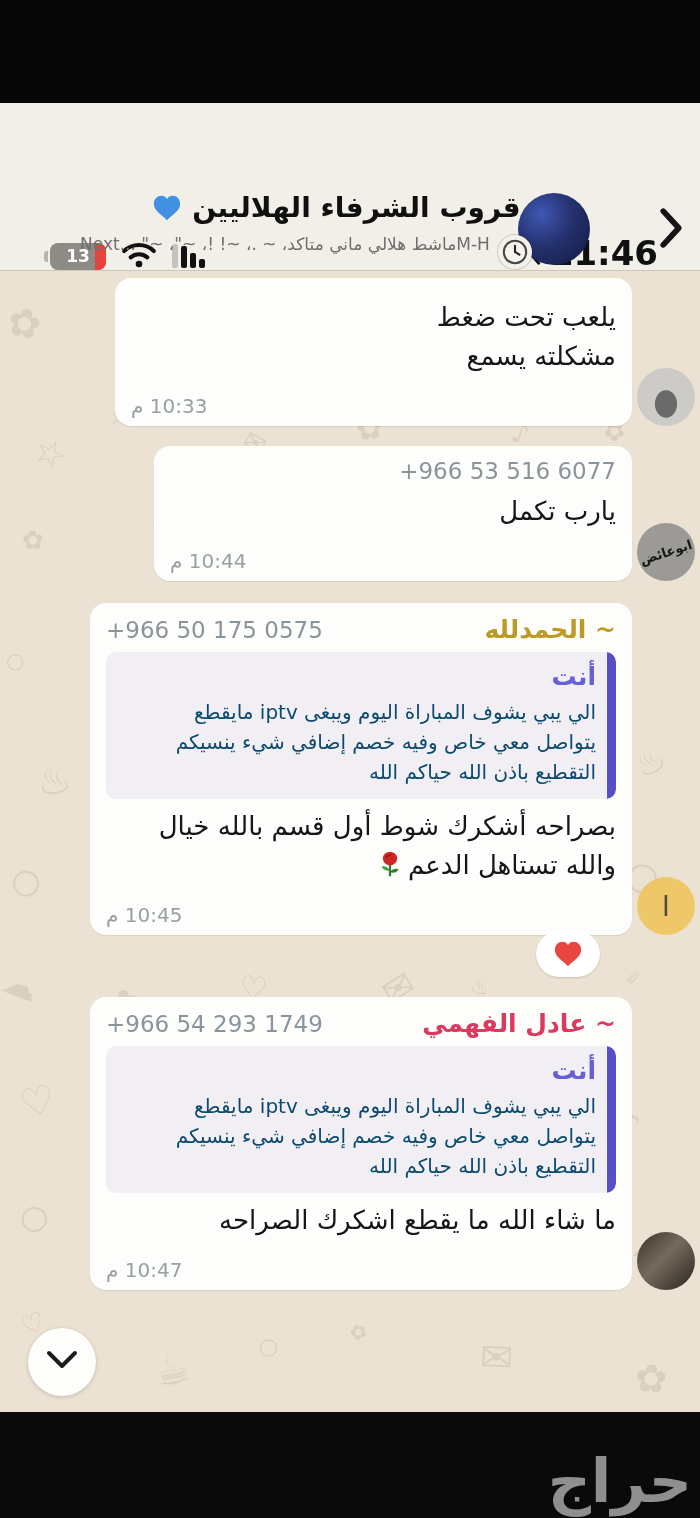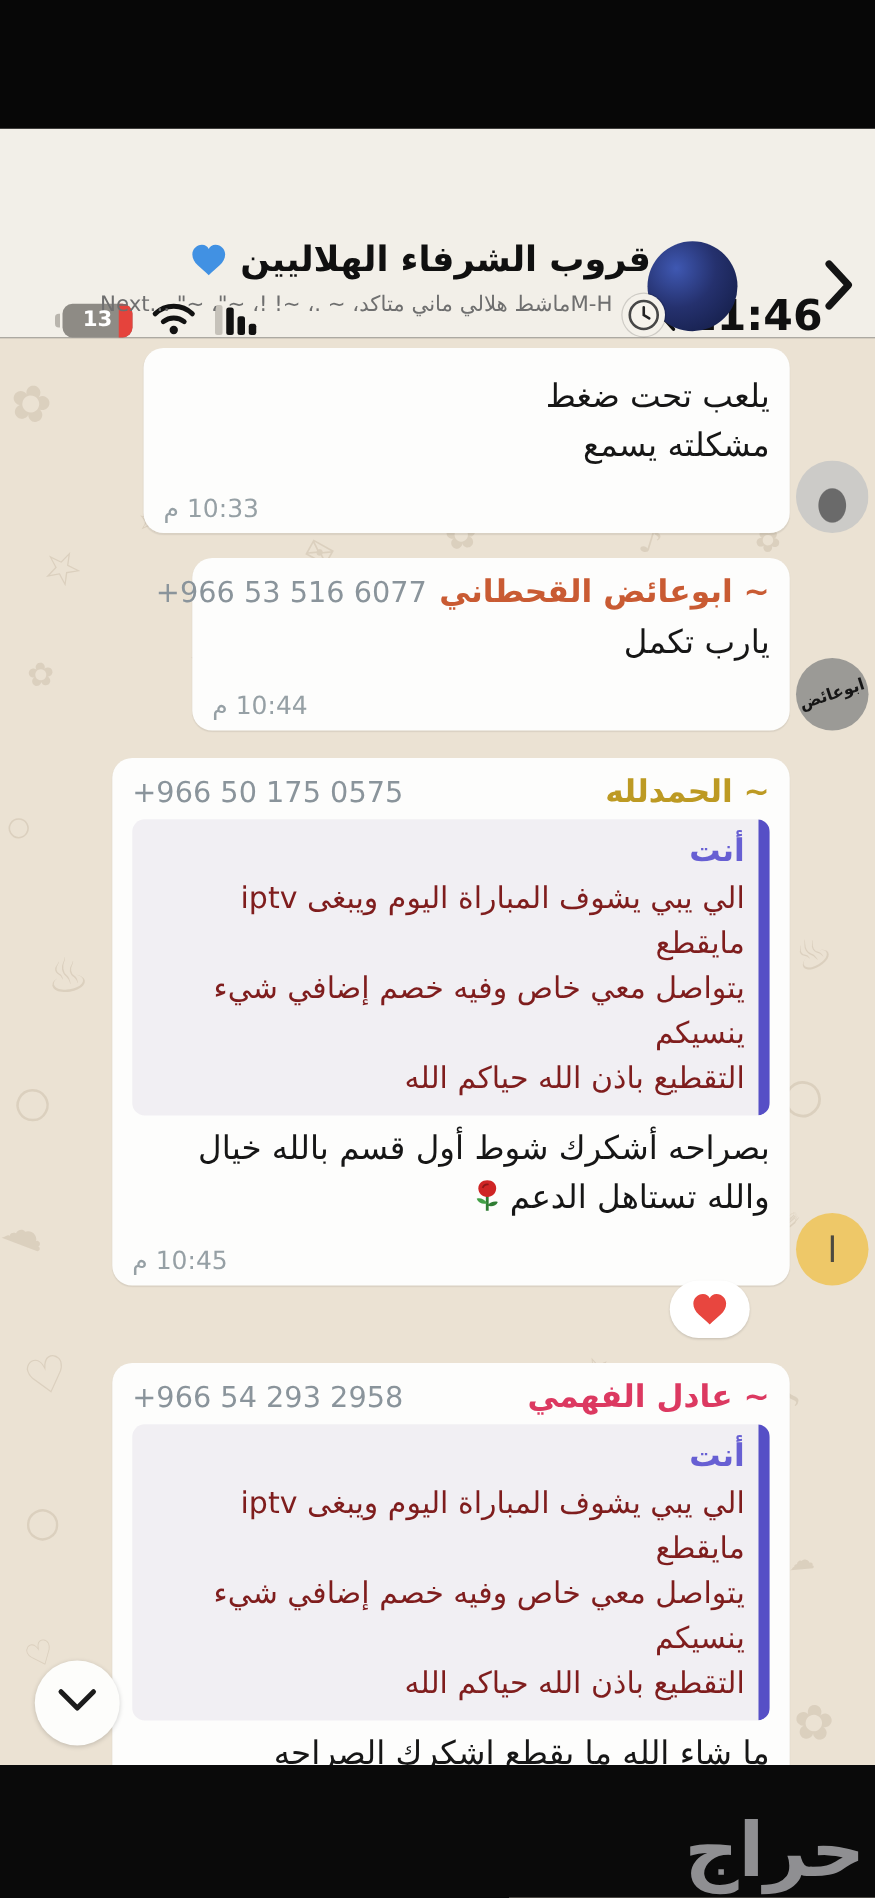--- a/index.html
+++ b/index.html
@@ -214,7 +214,6 @@
         </div>
         <div class="bubble w2">
           <div class="name-row">
-            <span class="sender-name" style="color: rgb(201, 91, 51);">~ ابوعائض القحطاني</span>
             <span class="sender-phone">+966 53 516 6077</span>
           </div>
           <div class="body-text">يارب تكمل</div>

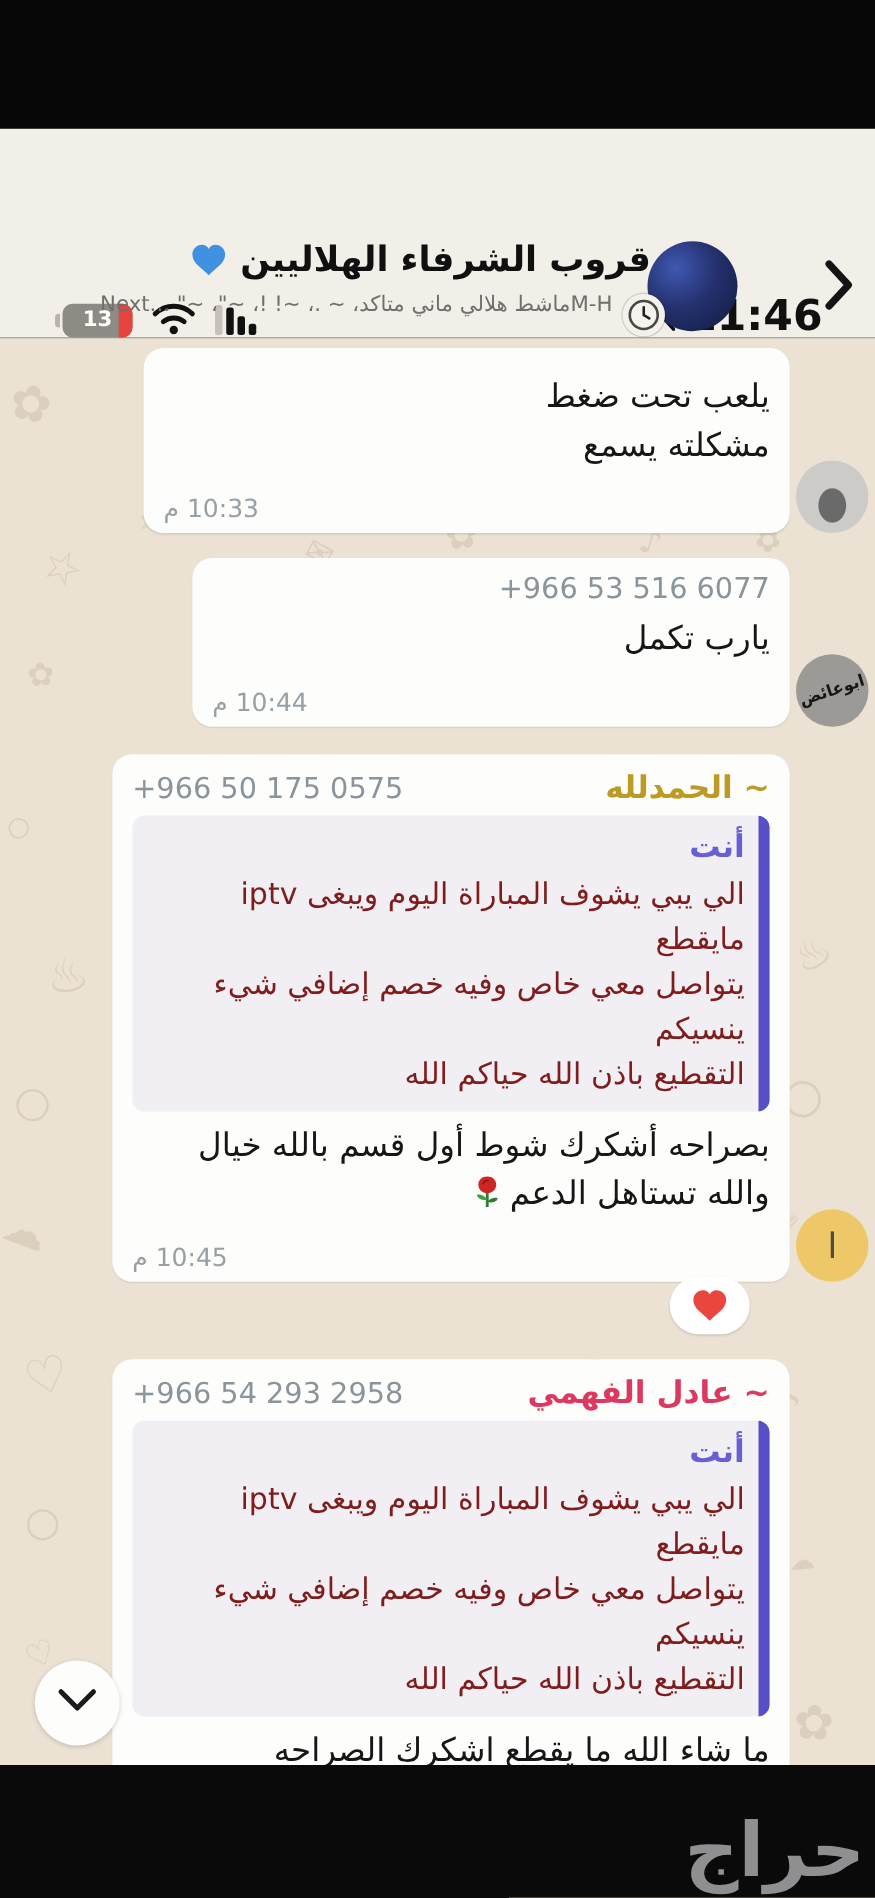--- a/index.html
+++ b/index.html
@@ -53,7 +53,7 @@
   .quote { position:relative; background:#f1eff3; border-radius:10px; margin-top:8px; padding:10px 20px 12px 14px; overflow:hidden; }
   .quote .qbar { position:absolute; top:0; right:0; bottom:0; width:9px; background:#564fc6; border-radius:0 10px 10px 0; }
   .quote .qauthor { font-size:25px; font-weight:700; color:#675fd3; }
-  .quote .qtext { margin-top:6px; font-size:24px; line-height:1.5; color:#7f1d1d; white-space:pre-line; }
+  .quote .qtext { margin-top:6px; font-size:20px; line-height:1.5; color:#0c4a6e; white-space:pre-line; }
   .body-text { margin-top:8px; font-size:26px; line-height:1.5; color:#161616; white-space:pre-line; }
   .time { margin-top:18px; font-size:20px; color:#96a0a5; text-align:left; direction:rtl; }
   .reaction { position:absolute; right:32px; bottom:-42px; background:#fff; border-radius:26px; padding:8px 14px; box-shadow:0 1px 2px rgba(0,0,0,.15); display:flex; align-items:center; }

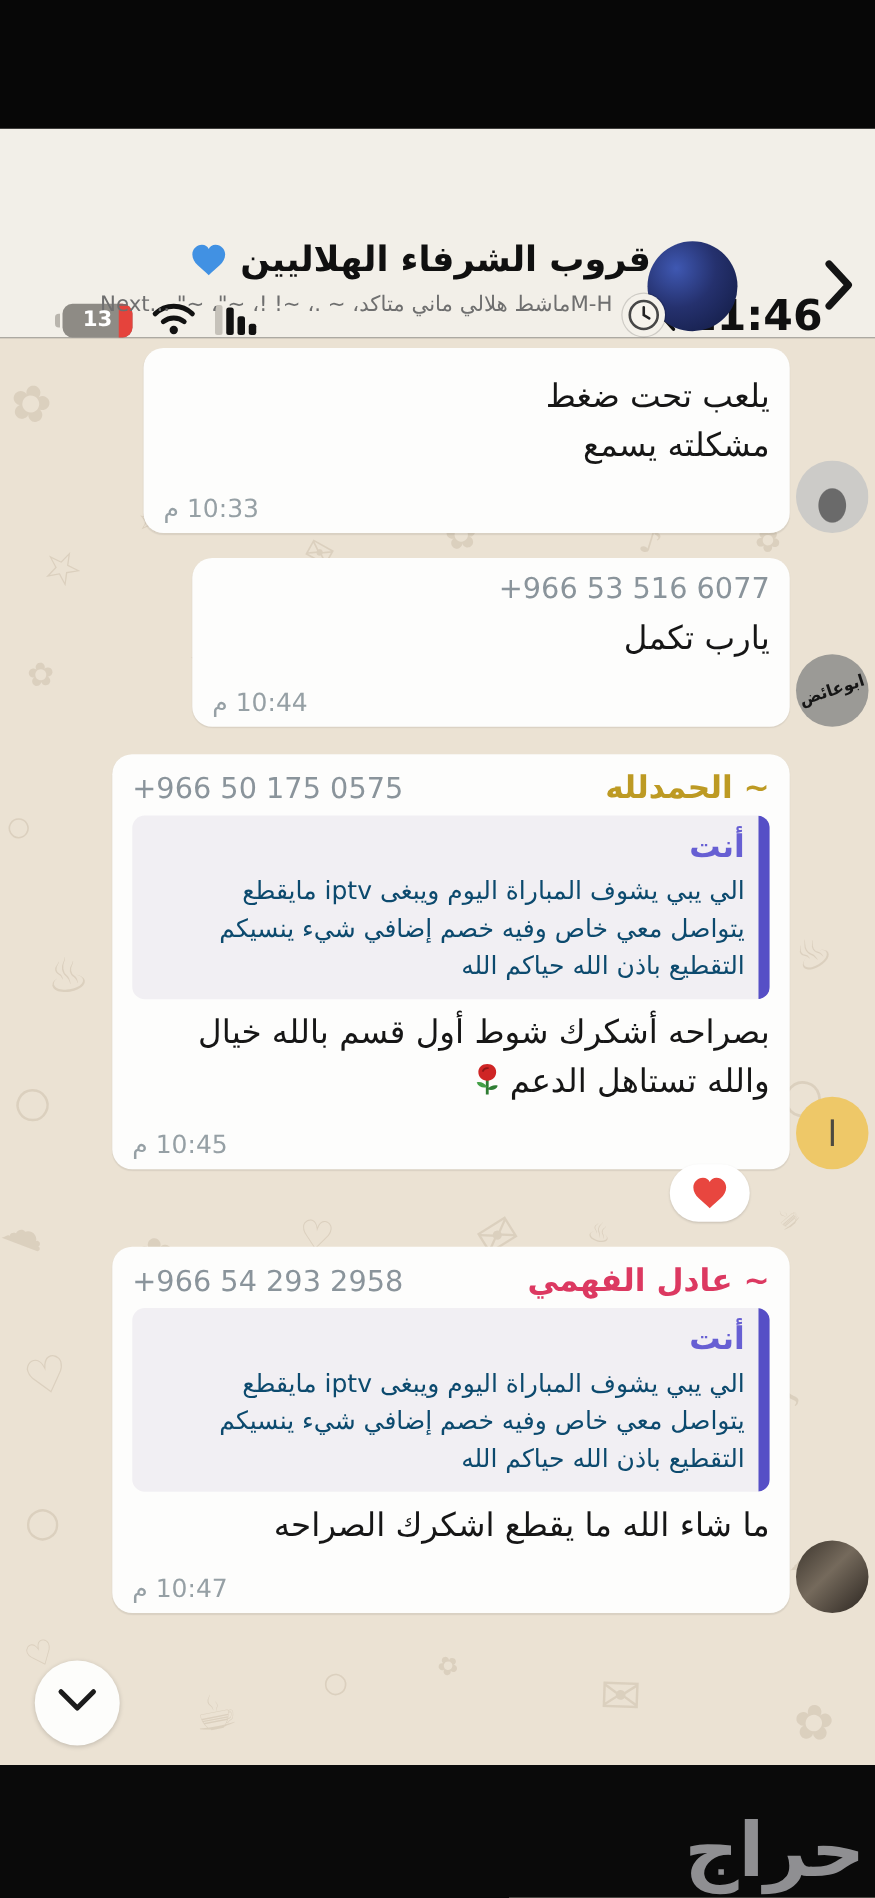--- a/index.html
+++ b/index.html
@@ -261,7 +261,7 @@
         <div class="bubble w4">
           <div class="name-row">
             <span class="sender-name" style="color: rgb(220, 57, 97);">~ عادل الفهمي</span>
-            <span class="sender-phone">+966 54 293 2958</span>
+            <span class="sender-phone">+966 54 293 1749</span>
           </div>
           <div class="quote">
             <span class="qbar"></span>

